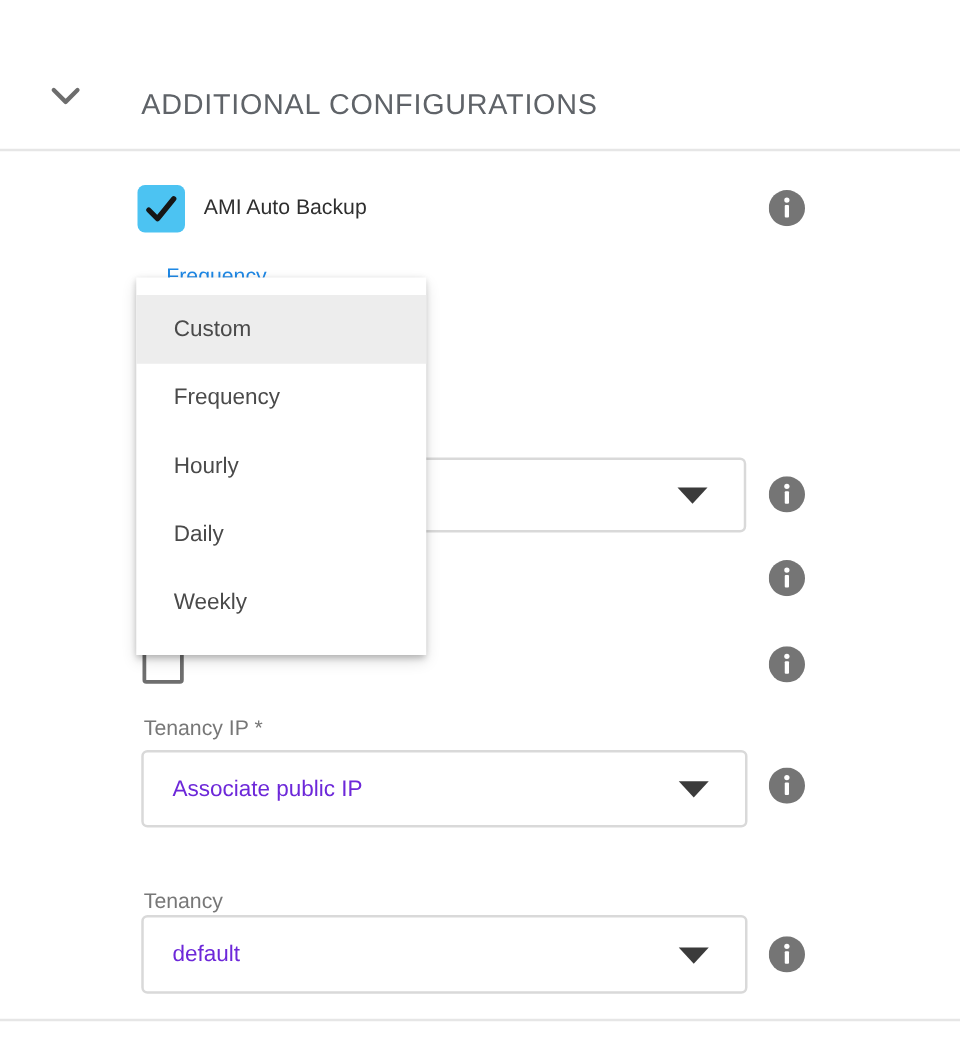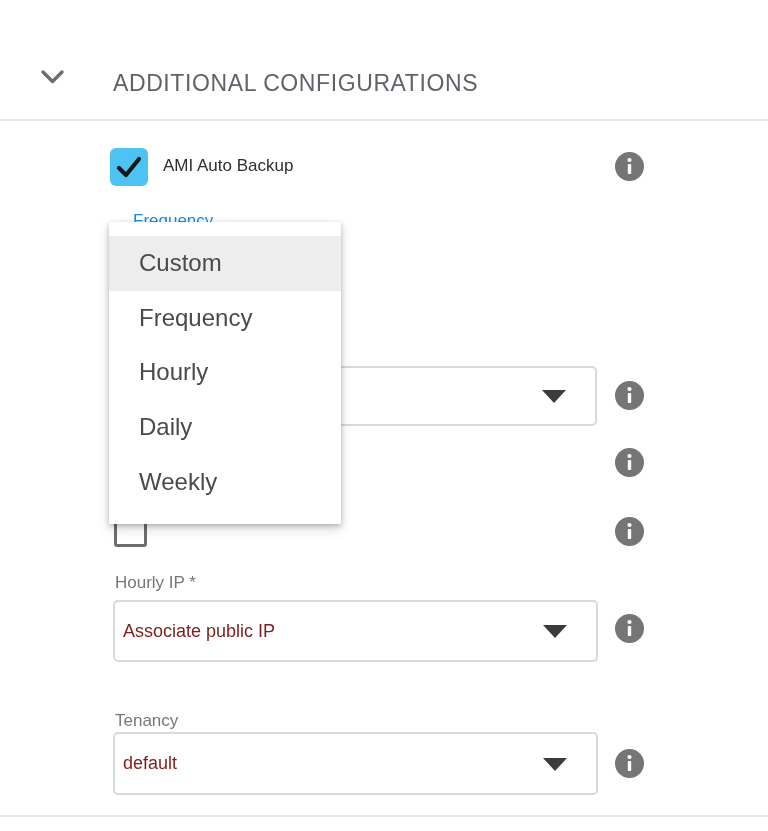--- a/index.html
+++ b/index.html
@@ -60,7 +60,7 @@
   }
   .menu-item{
     height:54.6px;display:flex;align-items:center;padding-left:30px;
-    font-size:24px;color:#4a4a4a;cursor:pointer;
+    font-size:18px;color:#4a4a4a;cursor:pointer;
   }
   .menu-item.highlighted{background:#ededed;}
 </style>

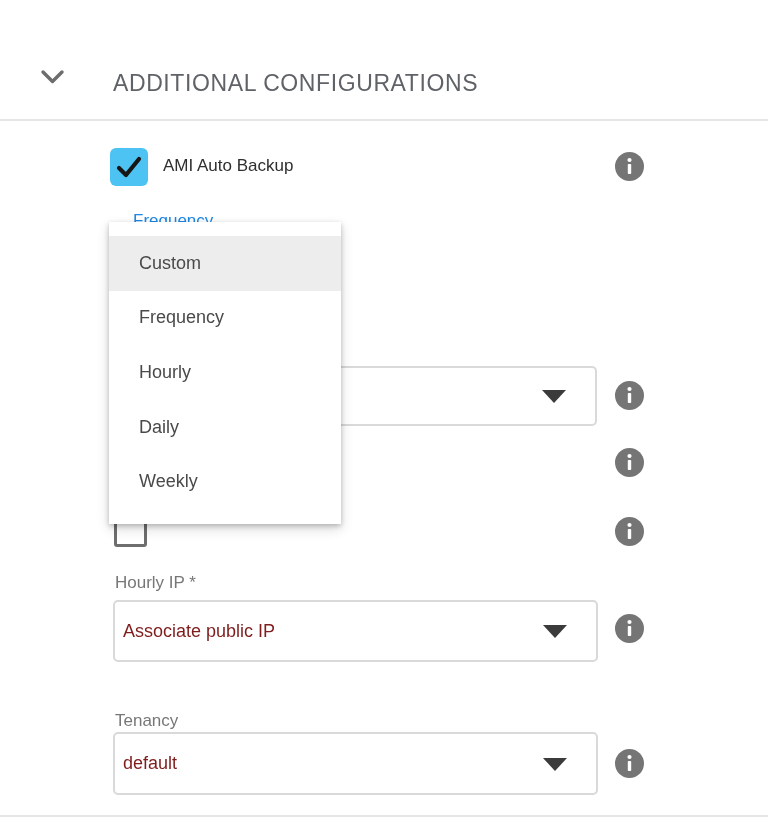--- a/index.html
+++ b/index.html
@@ -129,7 +129,7 @@
     <div class="menu-item">Weekly</div>
   </div>
 
-  <div class="field-label pip-label">Hourly IP *</div>
+  <div class="field-label pip-label">Tenancy IP *</div>
   <div class="select-box pip-select">
     <span>Associate public IP</span>
     <div class="caret"></div>

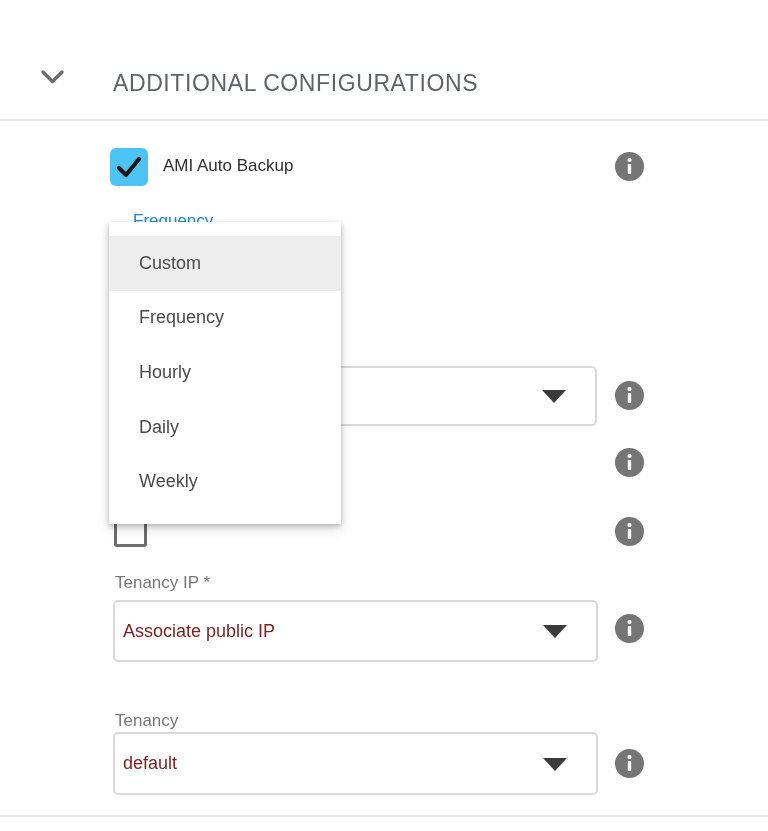--- a/index.html
+++ b/index.html
@@ -38,7 +38,7 @@
   .select-box{
     position:absolute;width:485px;background:#ffffff;box-sizing:border-box;
     border:2px solid #d9d9d9;border-radius:5px;display:flex;align-items:center;
-    padding-left:8px;font-size:18px;color:#7f1d1d;
+    padding-left:23px;font-size:18px;color:#6d28d9;
   }
   .freq-select{left:112px;top:366px;height:60px;z-index:1;}
   .pip-select{left:113px;top:600px;height:62px;}

